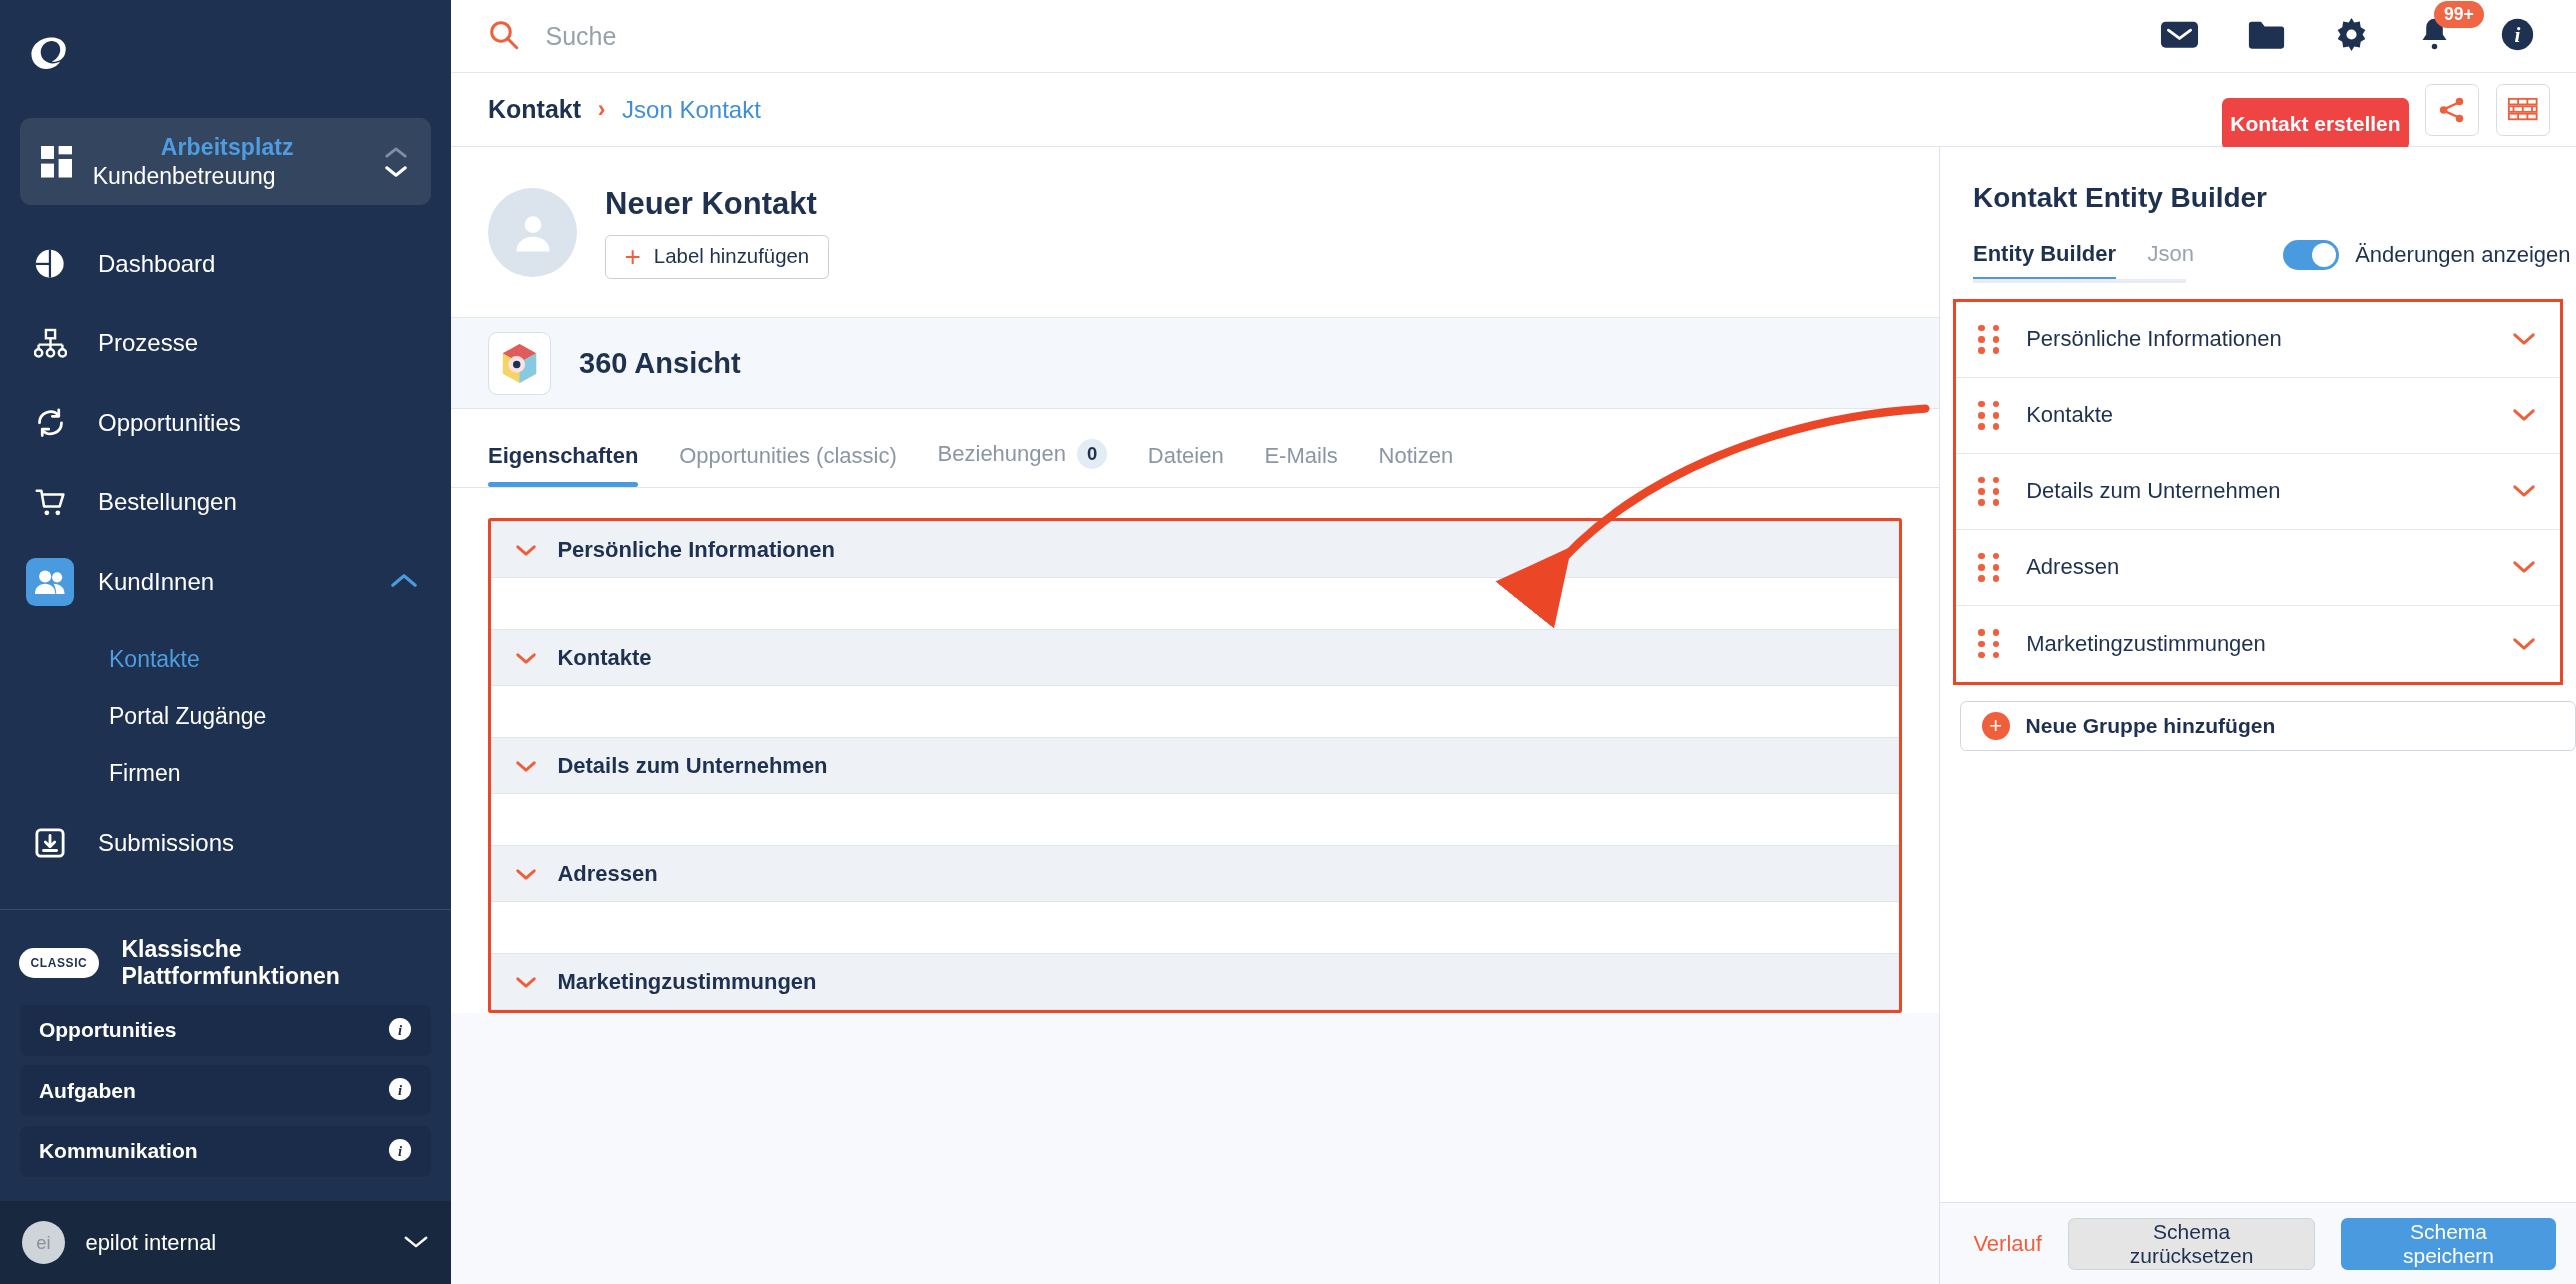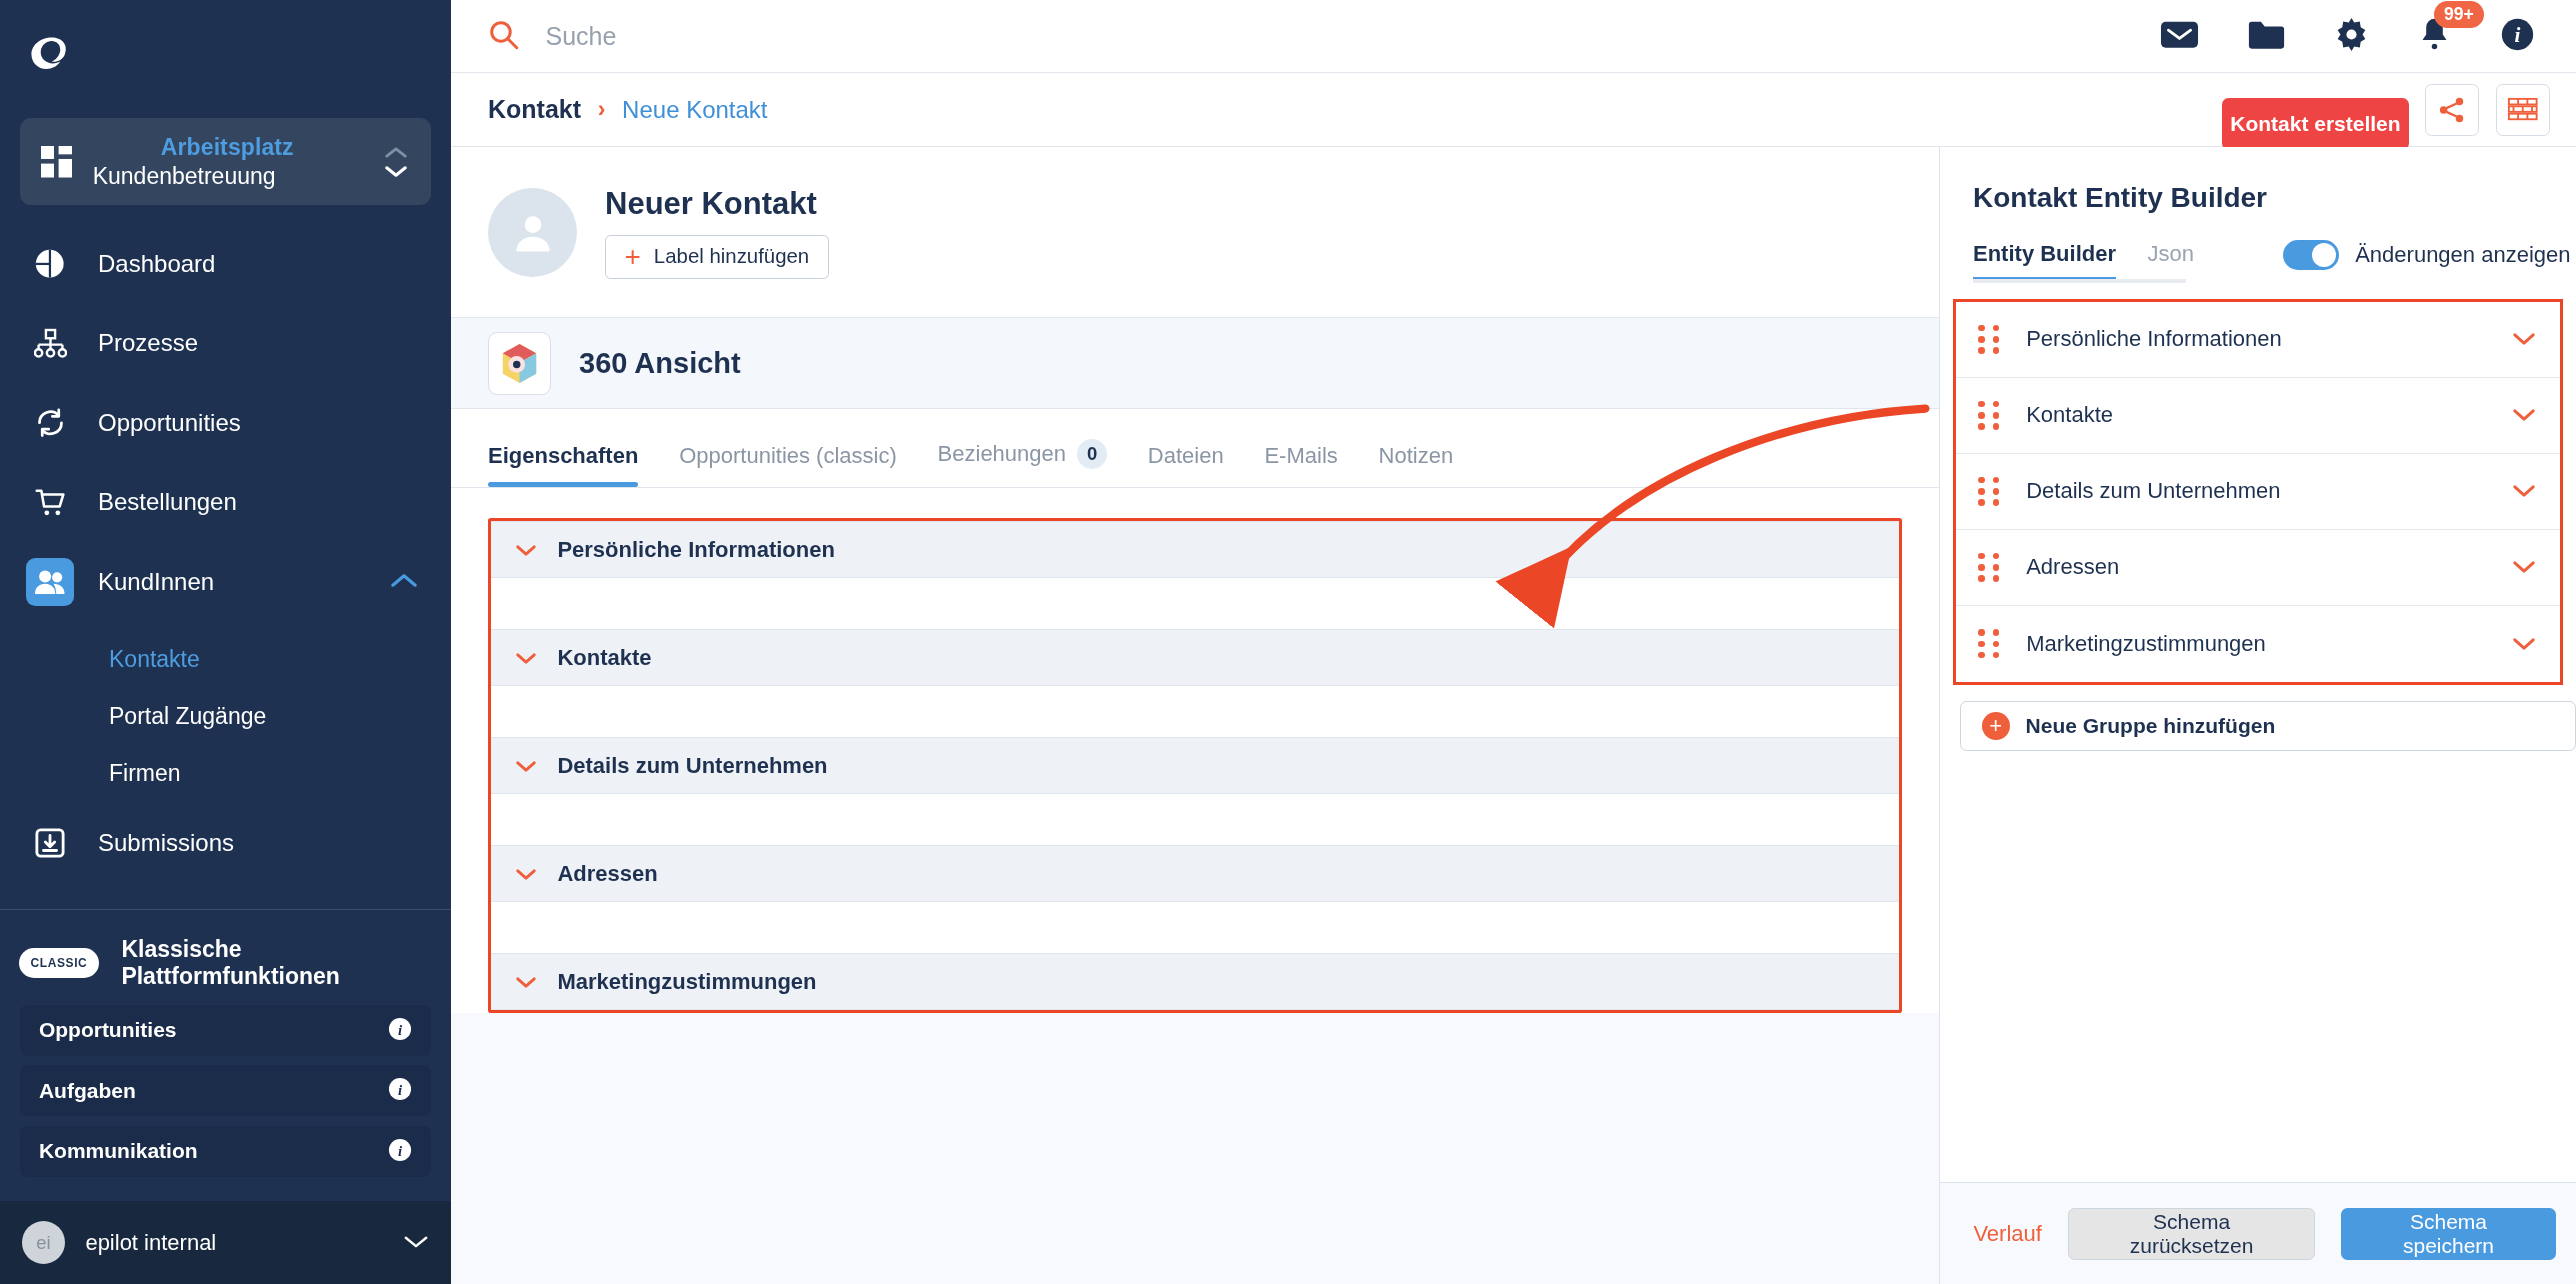--- a/index.html
+++ b/index.html
@@ -511,7 +511,7 @@
     <div class="breadcrumb-bar">
       <span class="crumb-root">Kontakt</span>
       <span class="crumb-sep">›</span>
-      <span class="crumb-current">Neue Kontakt</span>
+      <span class="crumb-current">Json Kontakt</span>
       <div class="crumb-actions">
         <button class="btn-primary">Kontakt erstellen</button>
         <span class="icon-btn">

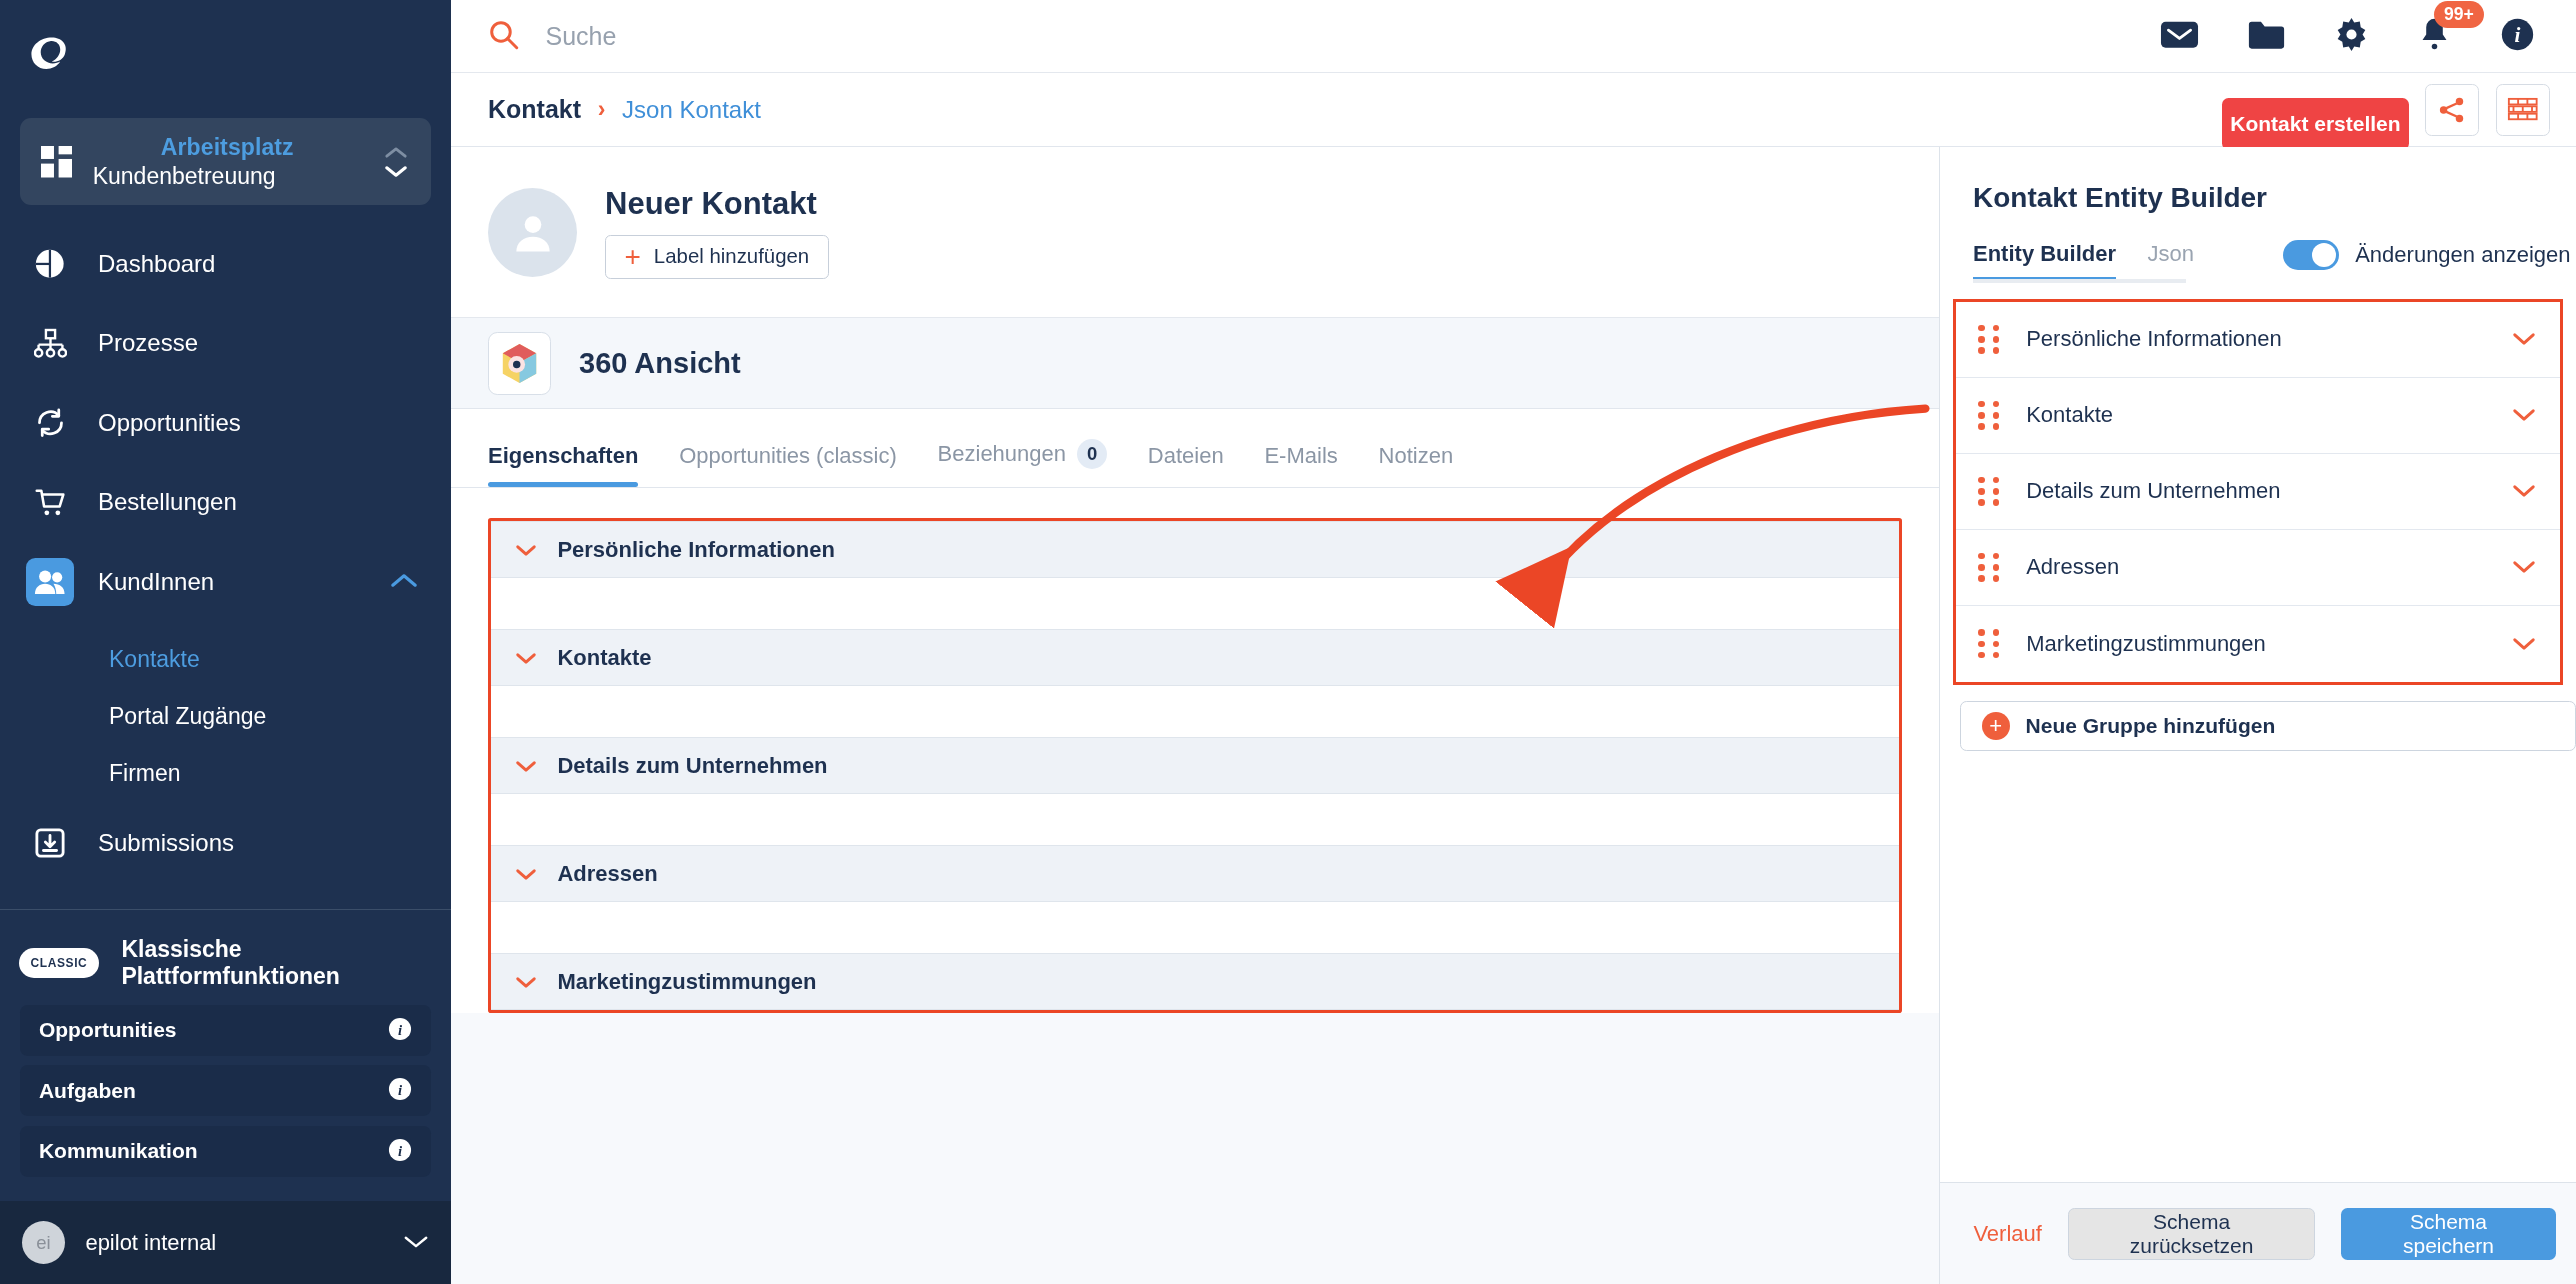--- a/index.html
+++ b/index.html
@@ -271,7 +271,7 @@
 
   .rp-footer {
     position: absolute; bottom: 0; left: 0; right: 0;
-    height: 102px; background: #f7f9fc;
+    height: 82px; background: #f7f9fc;
     border-top: 0.9px solid #dde3ea;
     display: flex; align-items: center; justify-content: flex-end;
     gap: 26px; padding: 0 20.4px;

